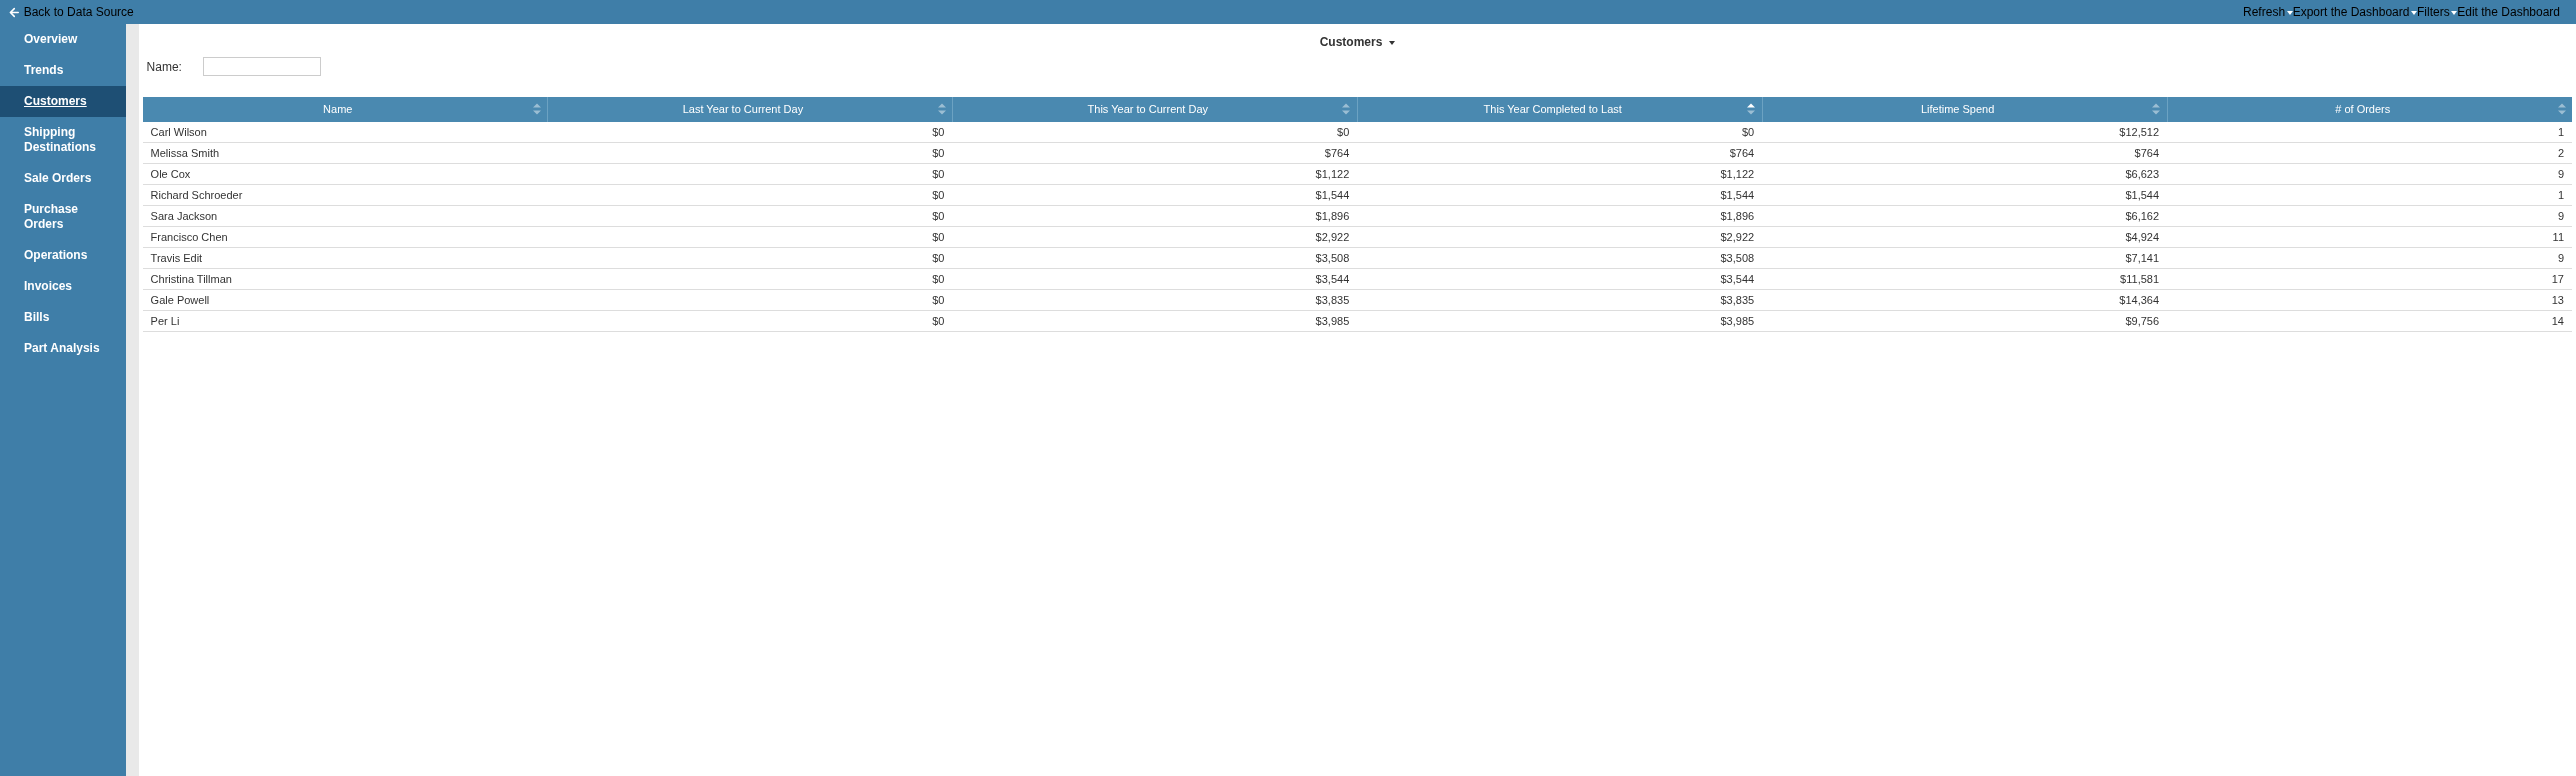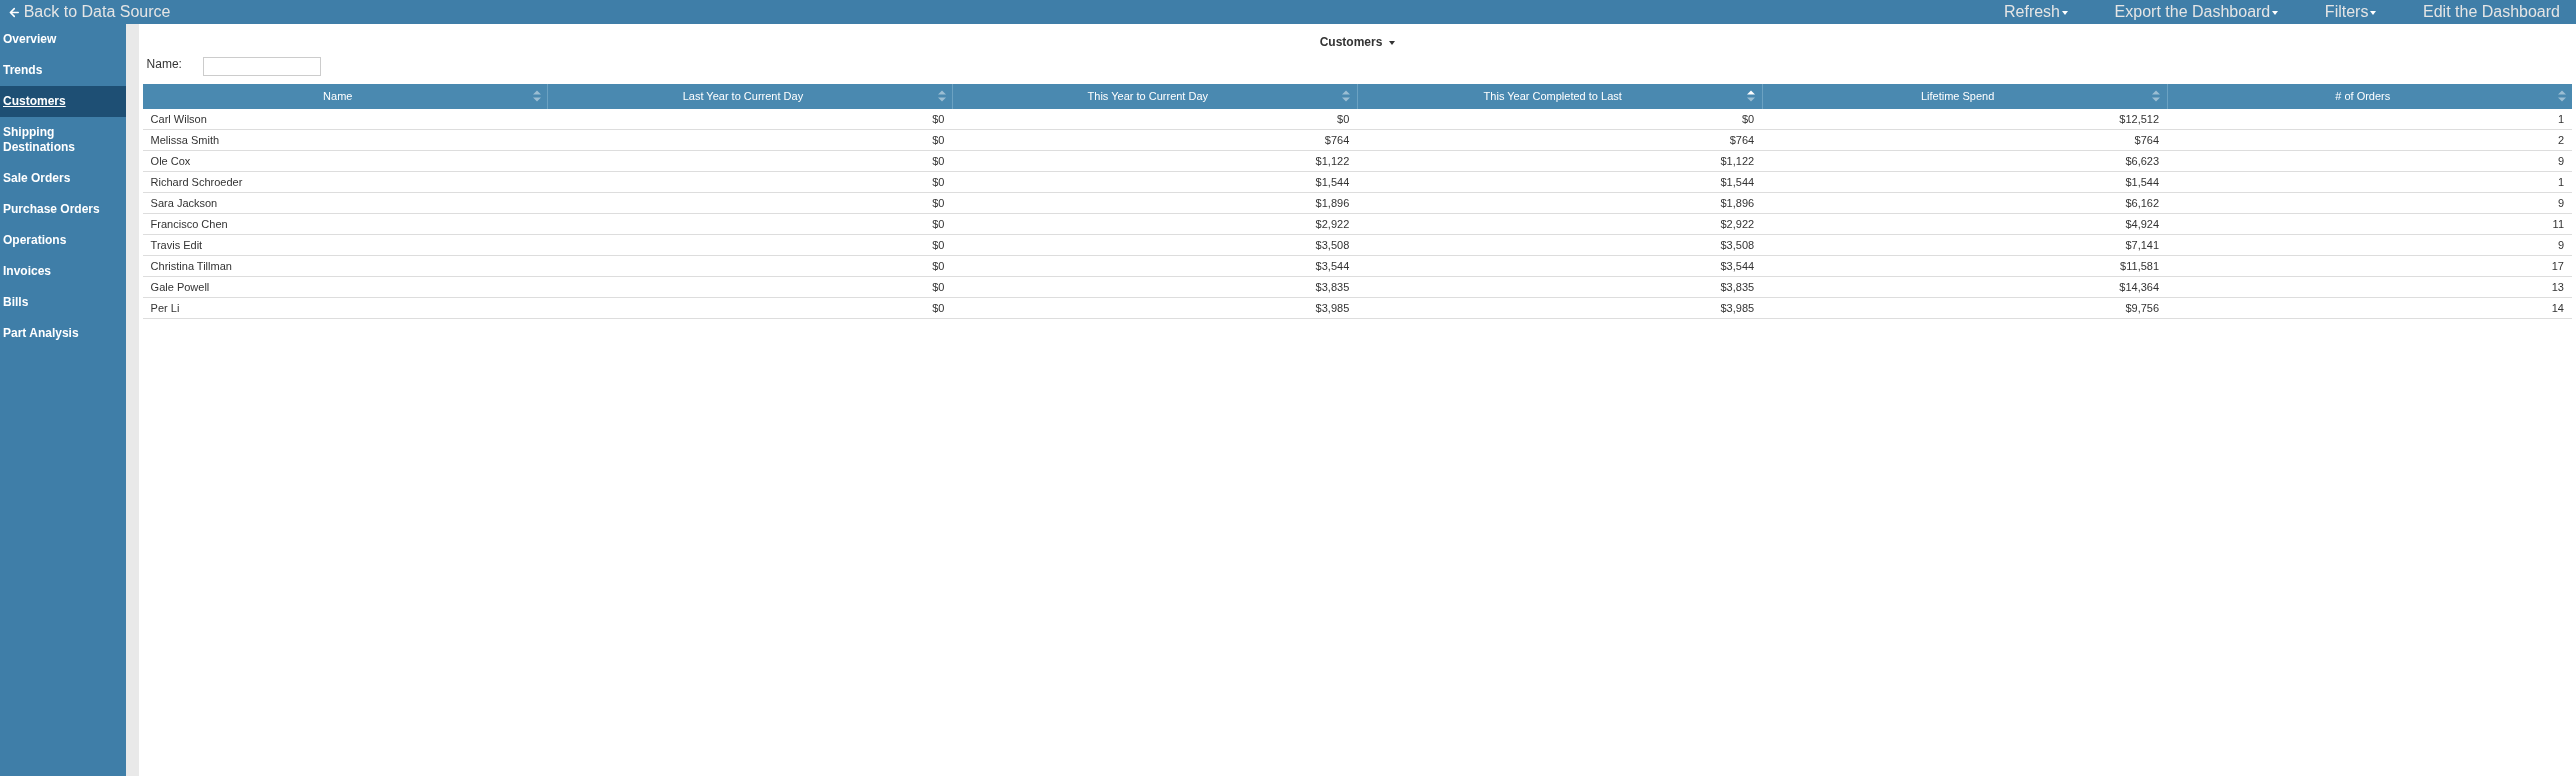--- a/index.html
+++ b/index.html
@@ -10,12 +10,12 @@
   }
   .topbar {
     background: #3f7ea8;
-    color: #e5e5e5;
+    color: #000000;
     height: 24px;
     display: flex;
     align-items: center;
     padding: 0 8px;
-    font-size: 16px;
+    font-size: 12px;
   }
   .back-link {
     display: flex;

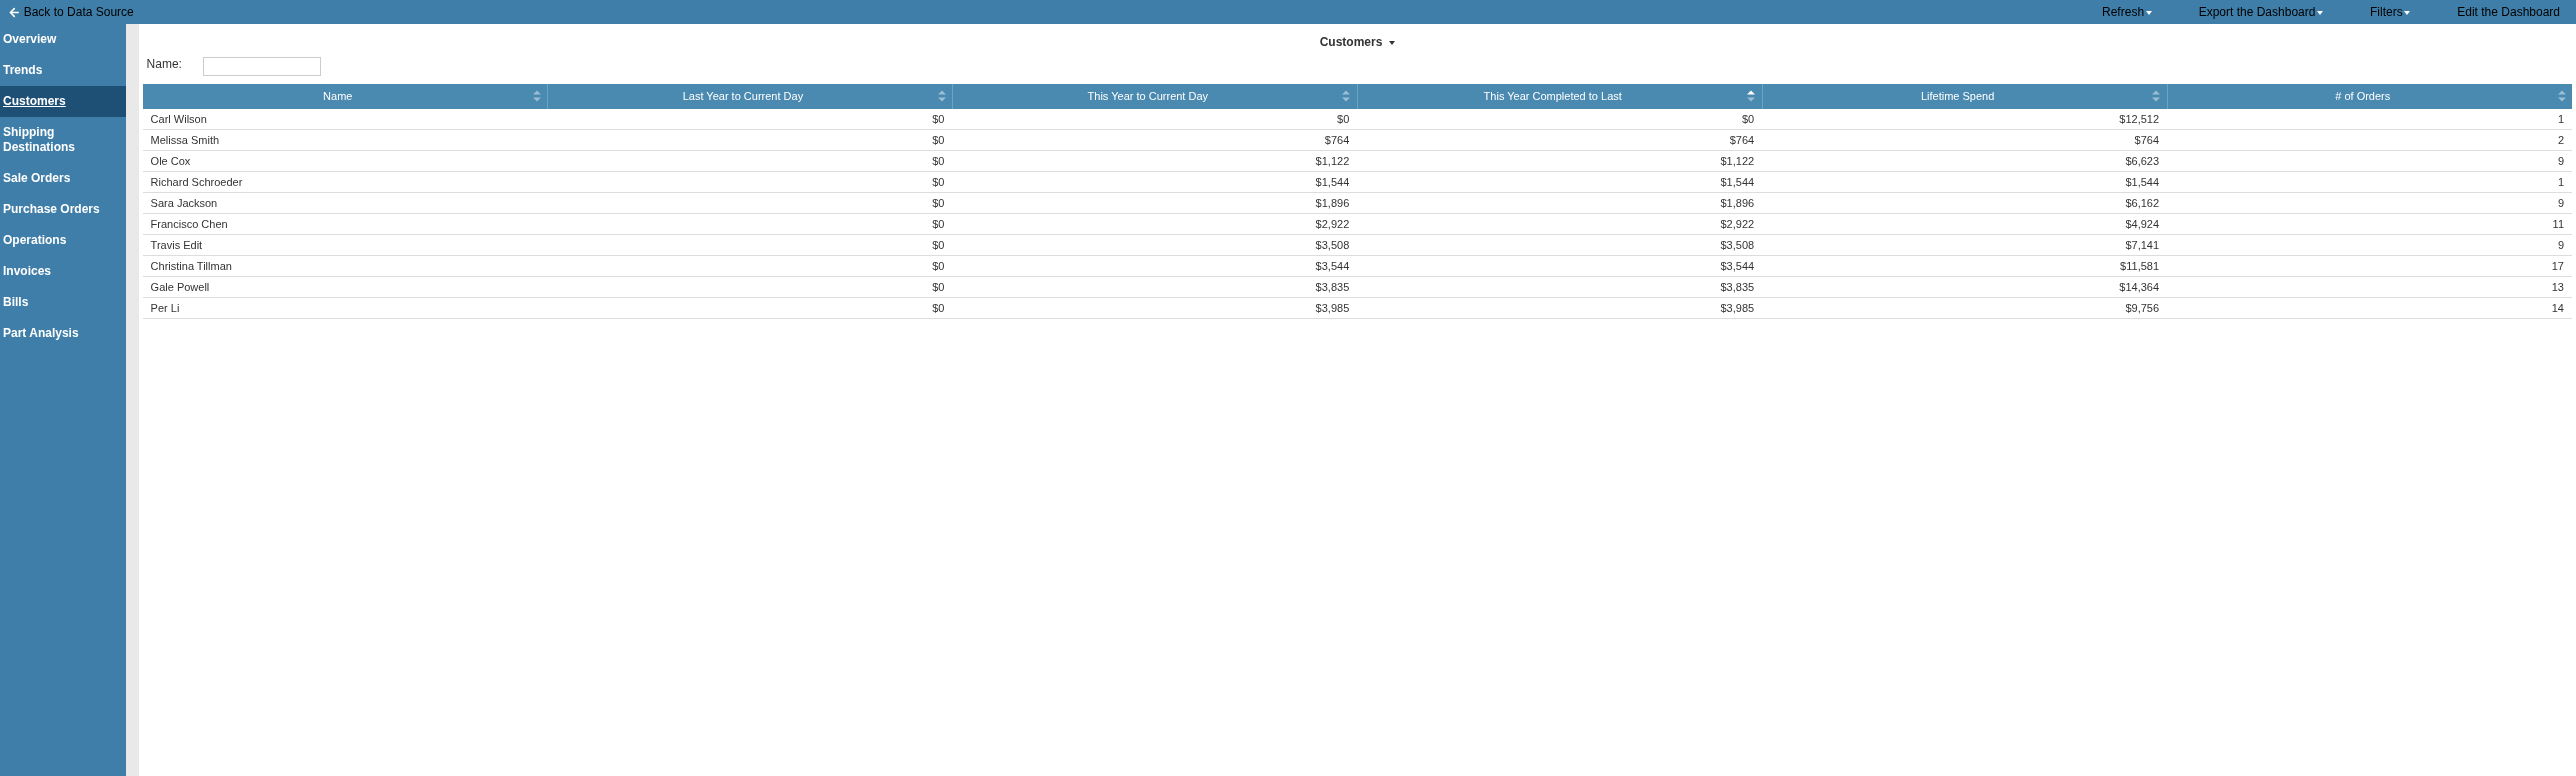--- a/index.html
+++ b/index.html
@@ -26,7 +26,6 @@
   .top-menu {
     margin-left: auto;
     display: flex;
-    gap: 47px;
     padding-right: 8px;
   }
   .top-menu-item {

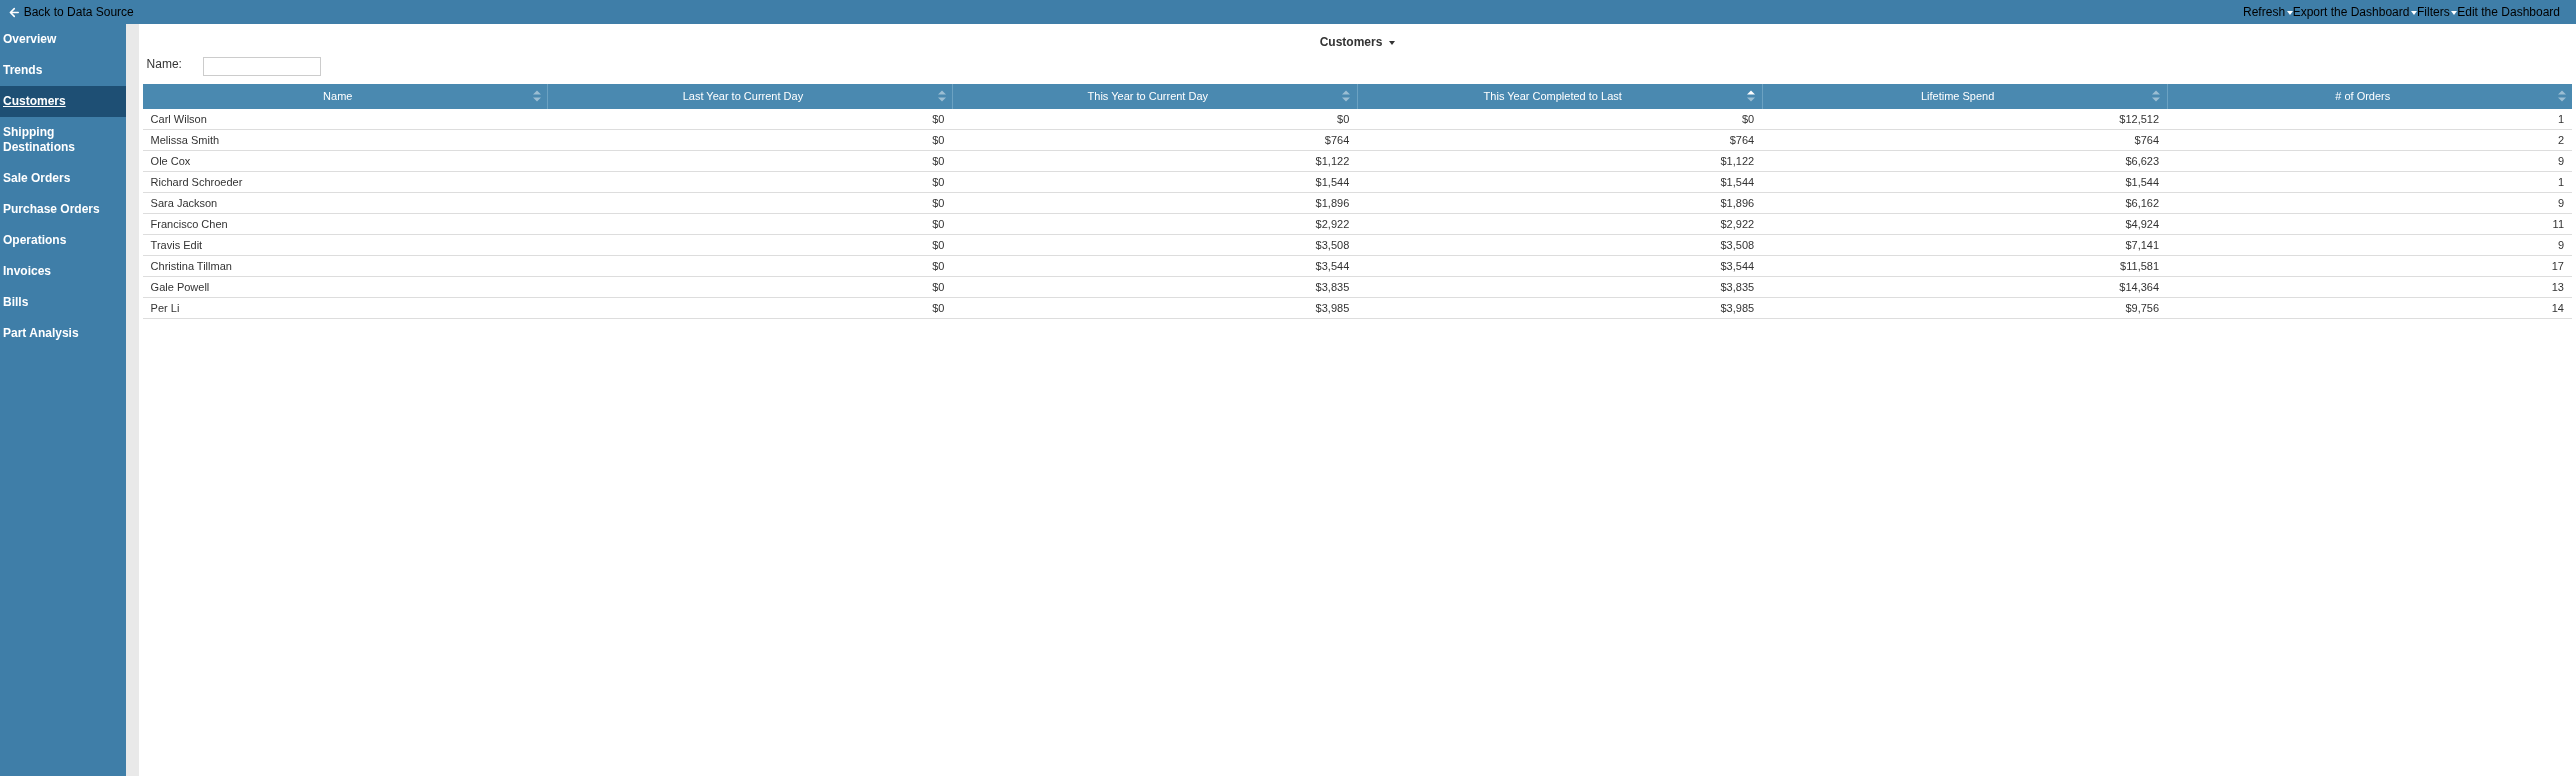--- a/index.html
+++ b/index.html
@@ -55,7 +55,7 @@
     flex-shrink: 0;
   }
   .sidebar-item {
-    padding: 8px 3px;
+    padding: 8px 24px;
     cursor: pointer;
     line-height: 1.25;
   }

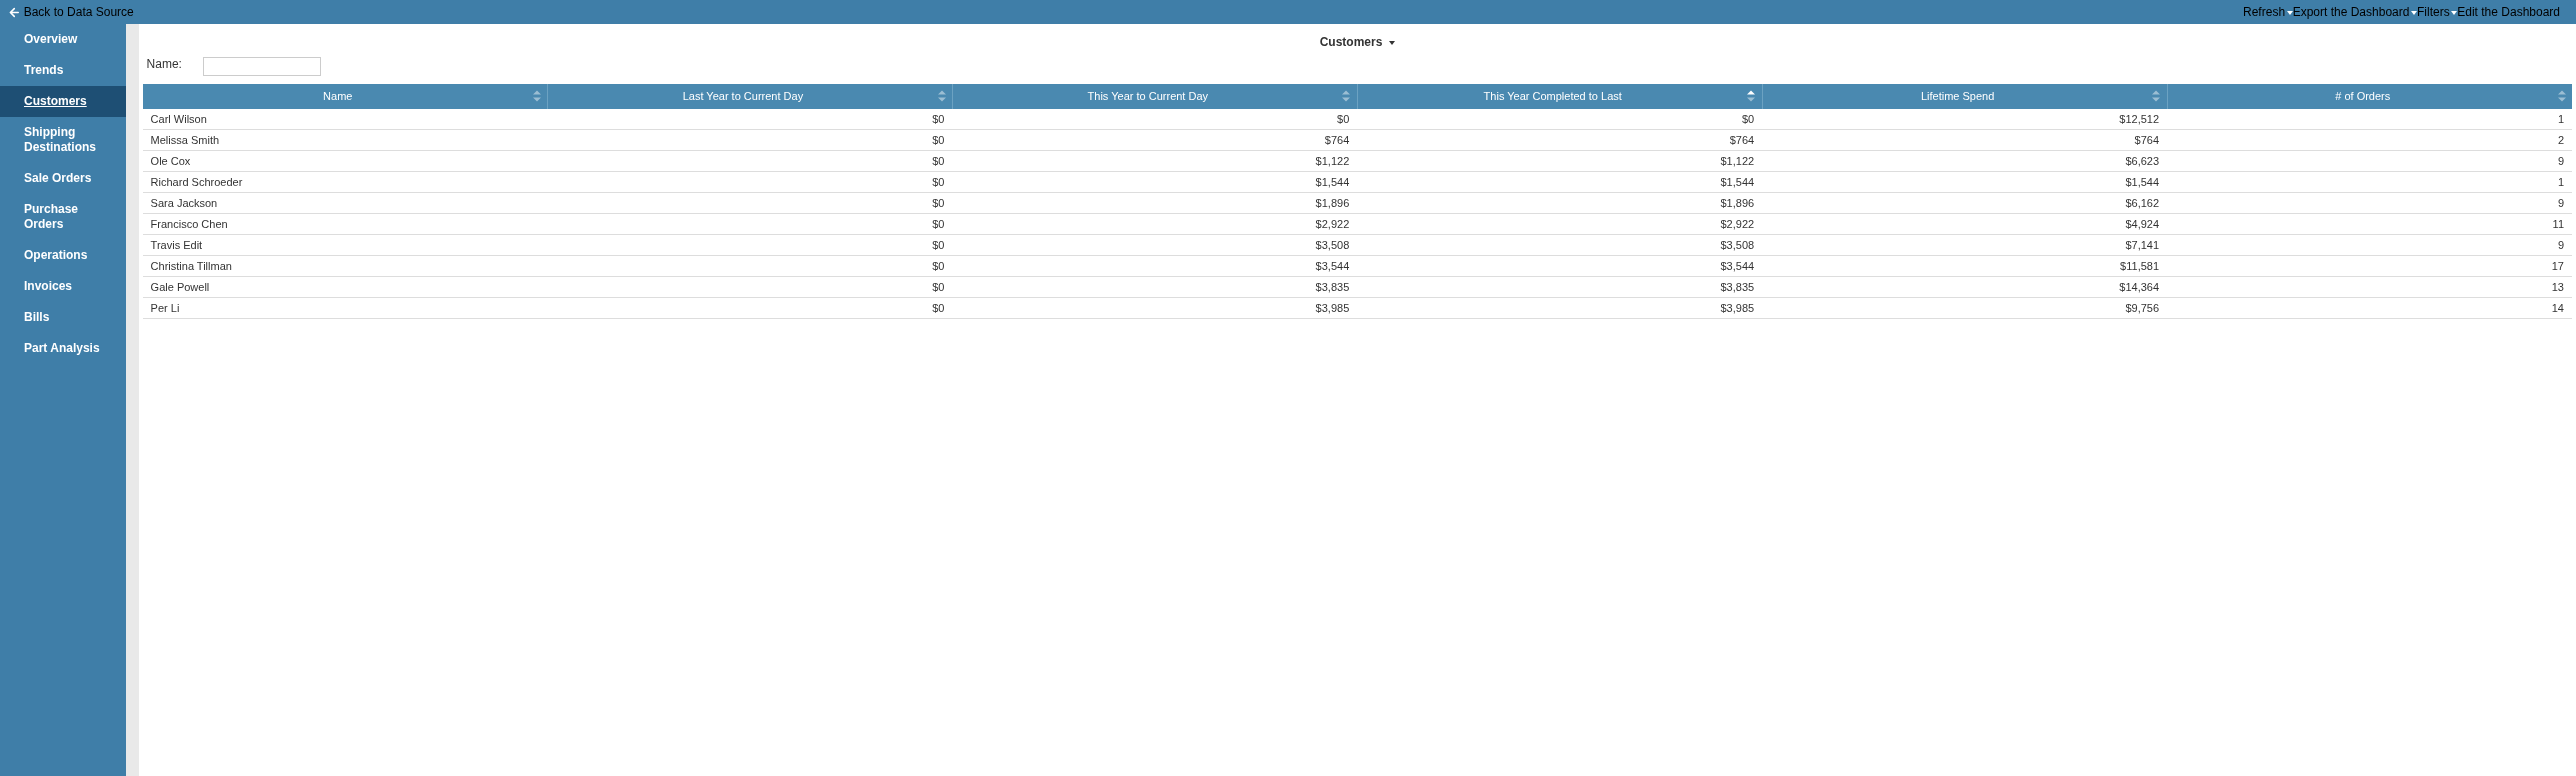--- a/index.html
+++ b/index.html
@@ -92,8 +92,9 @@
     vertical-align: middle;
   }
   .filter-row {
-    padding: 0 8px 8px 8px;
-    display: flex;
+    padding: 0 8px 21px 8px;
+    display: flex;
+    align-items: center;
     gap: 21px;
   }
   .filter-row label { font-size: 12px; }

